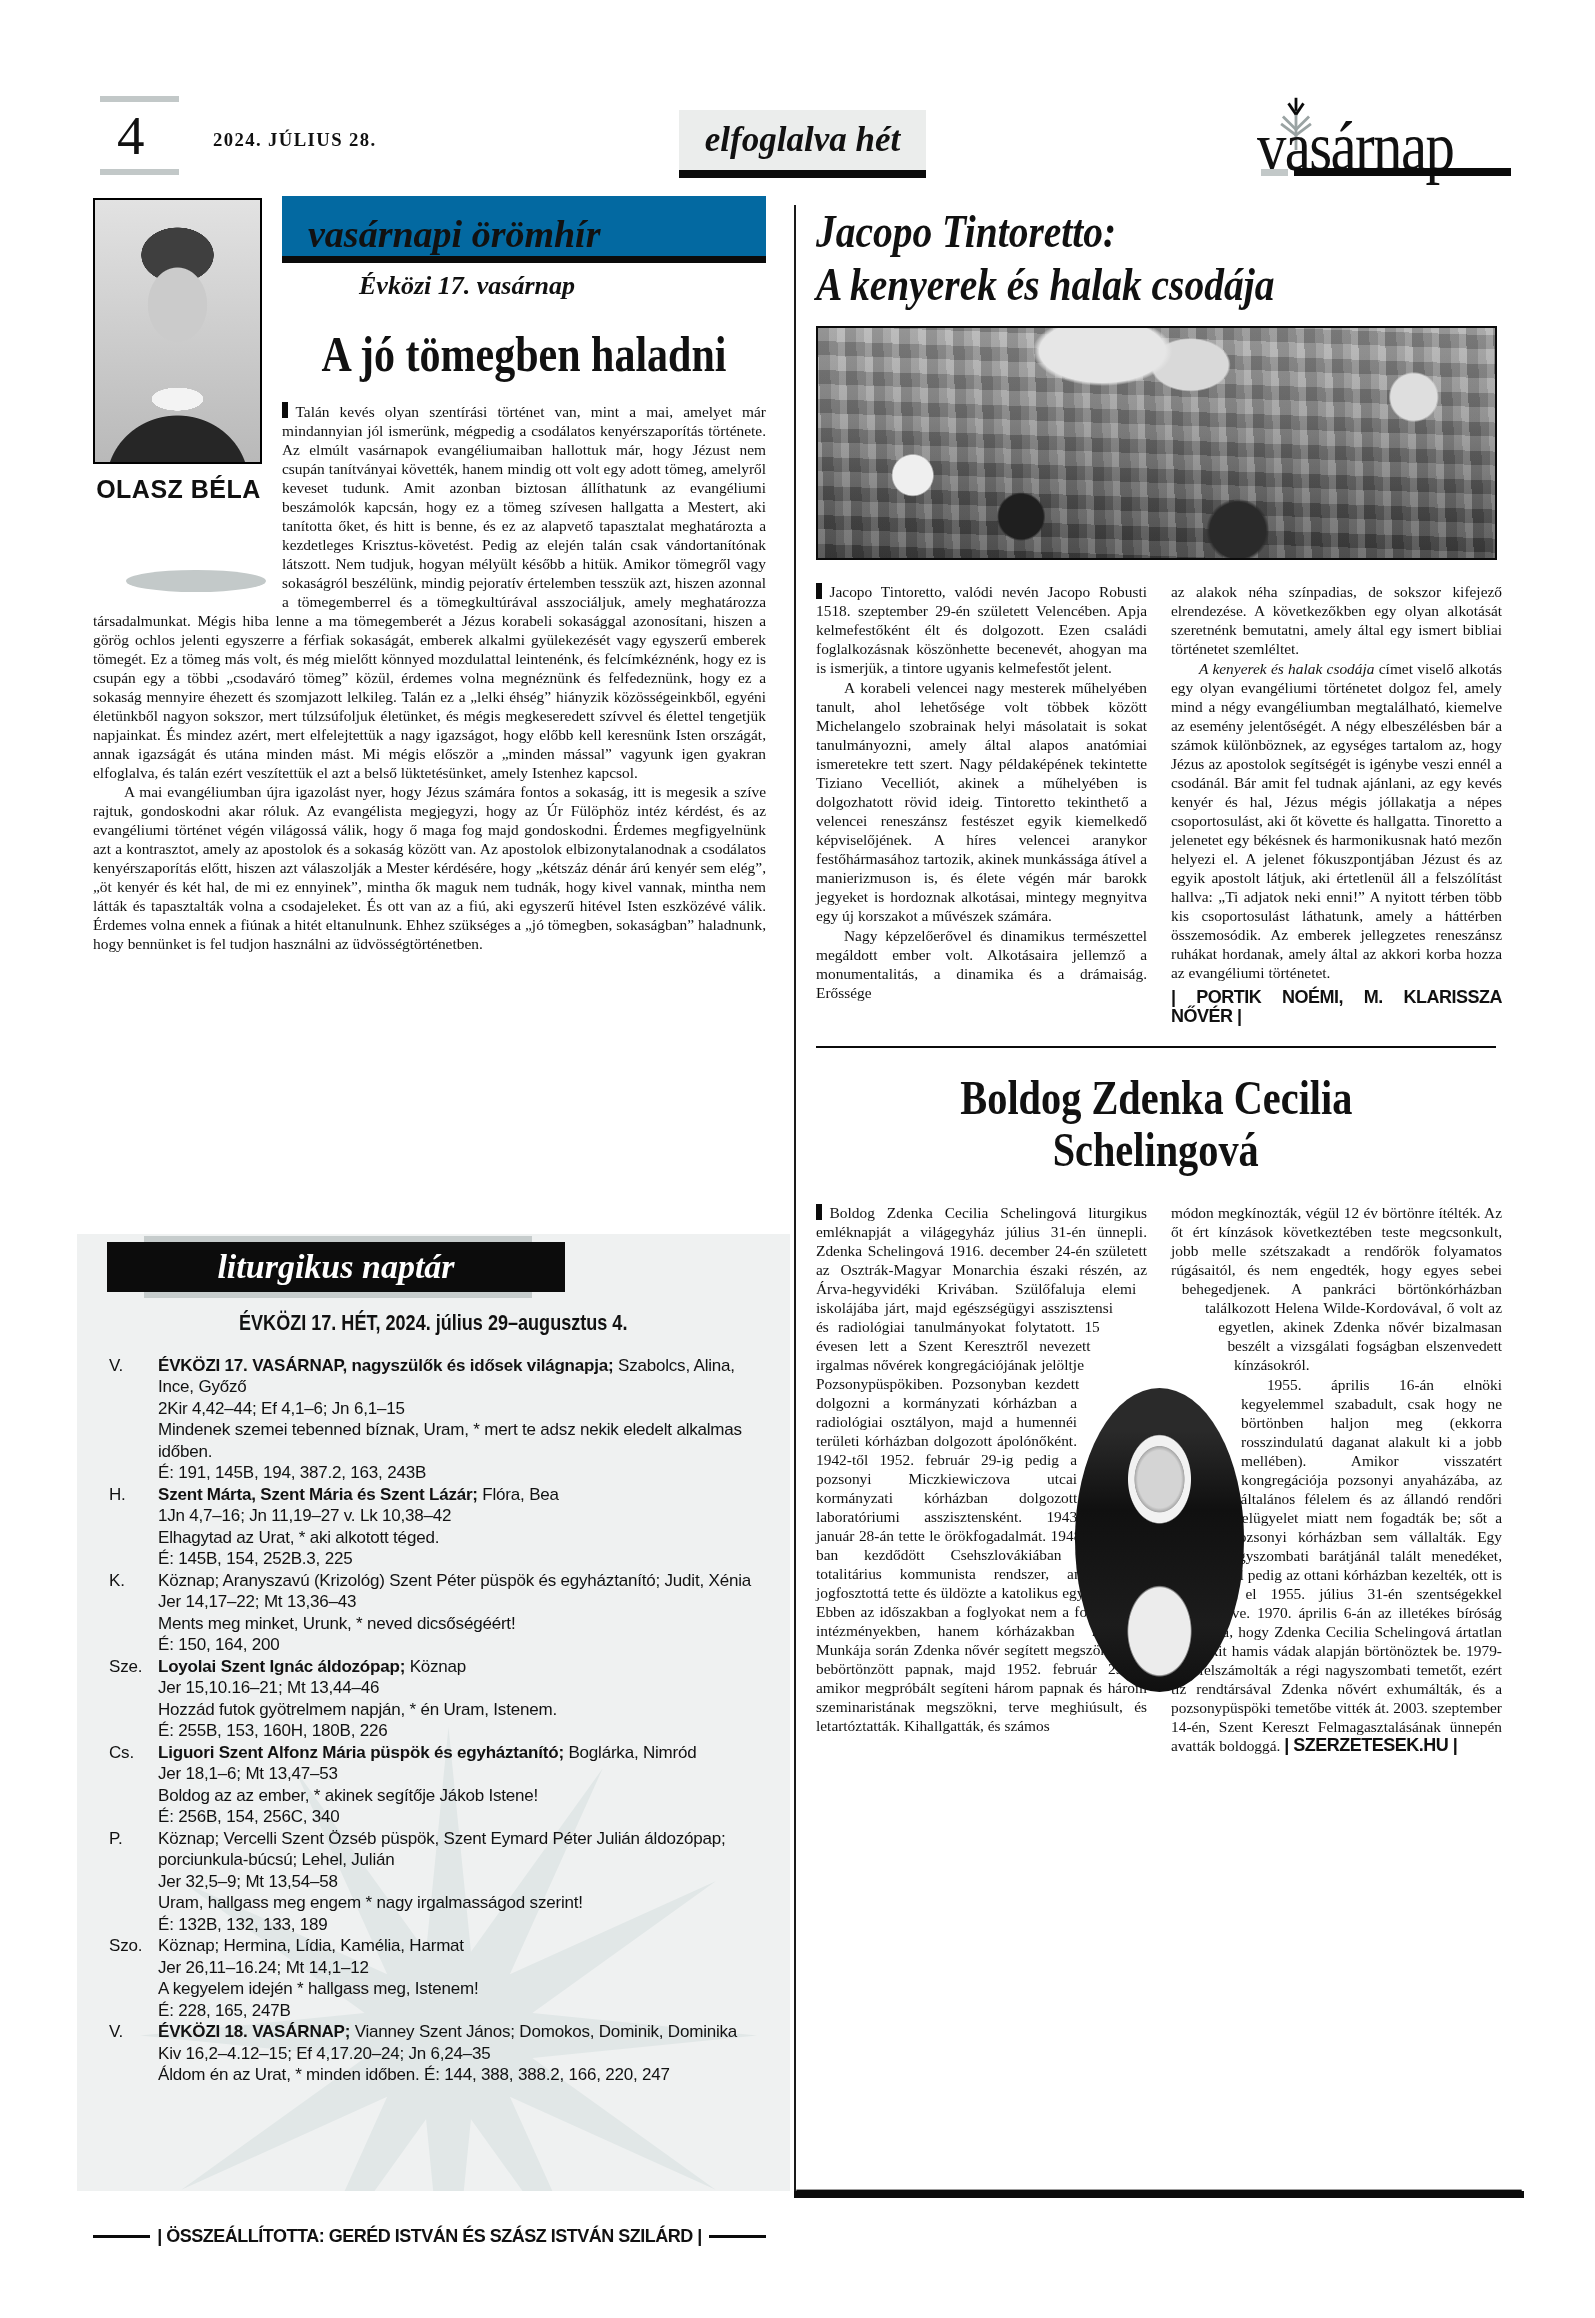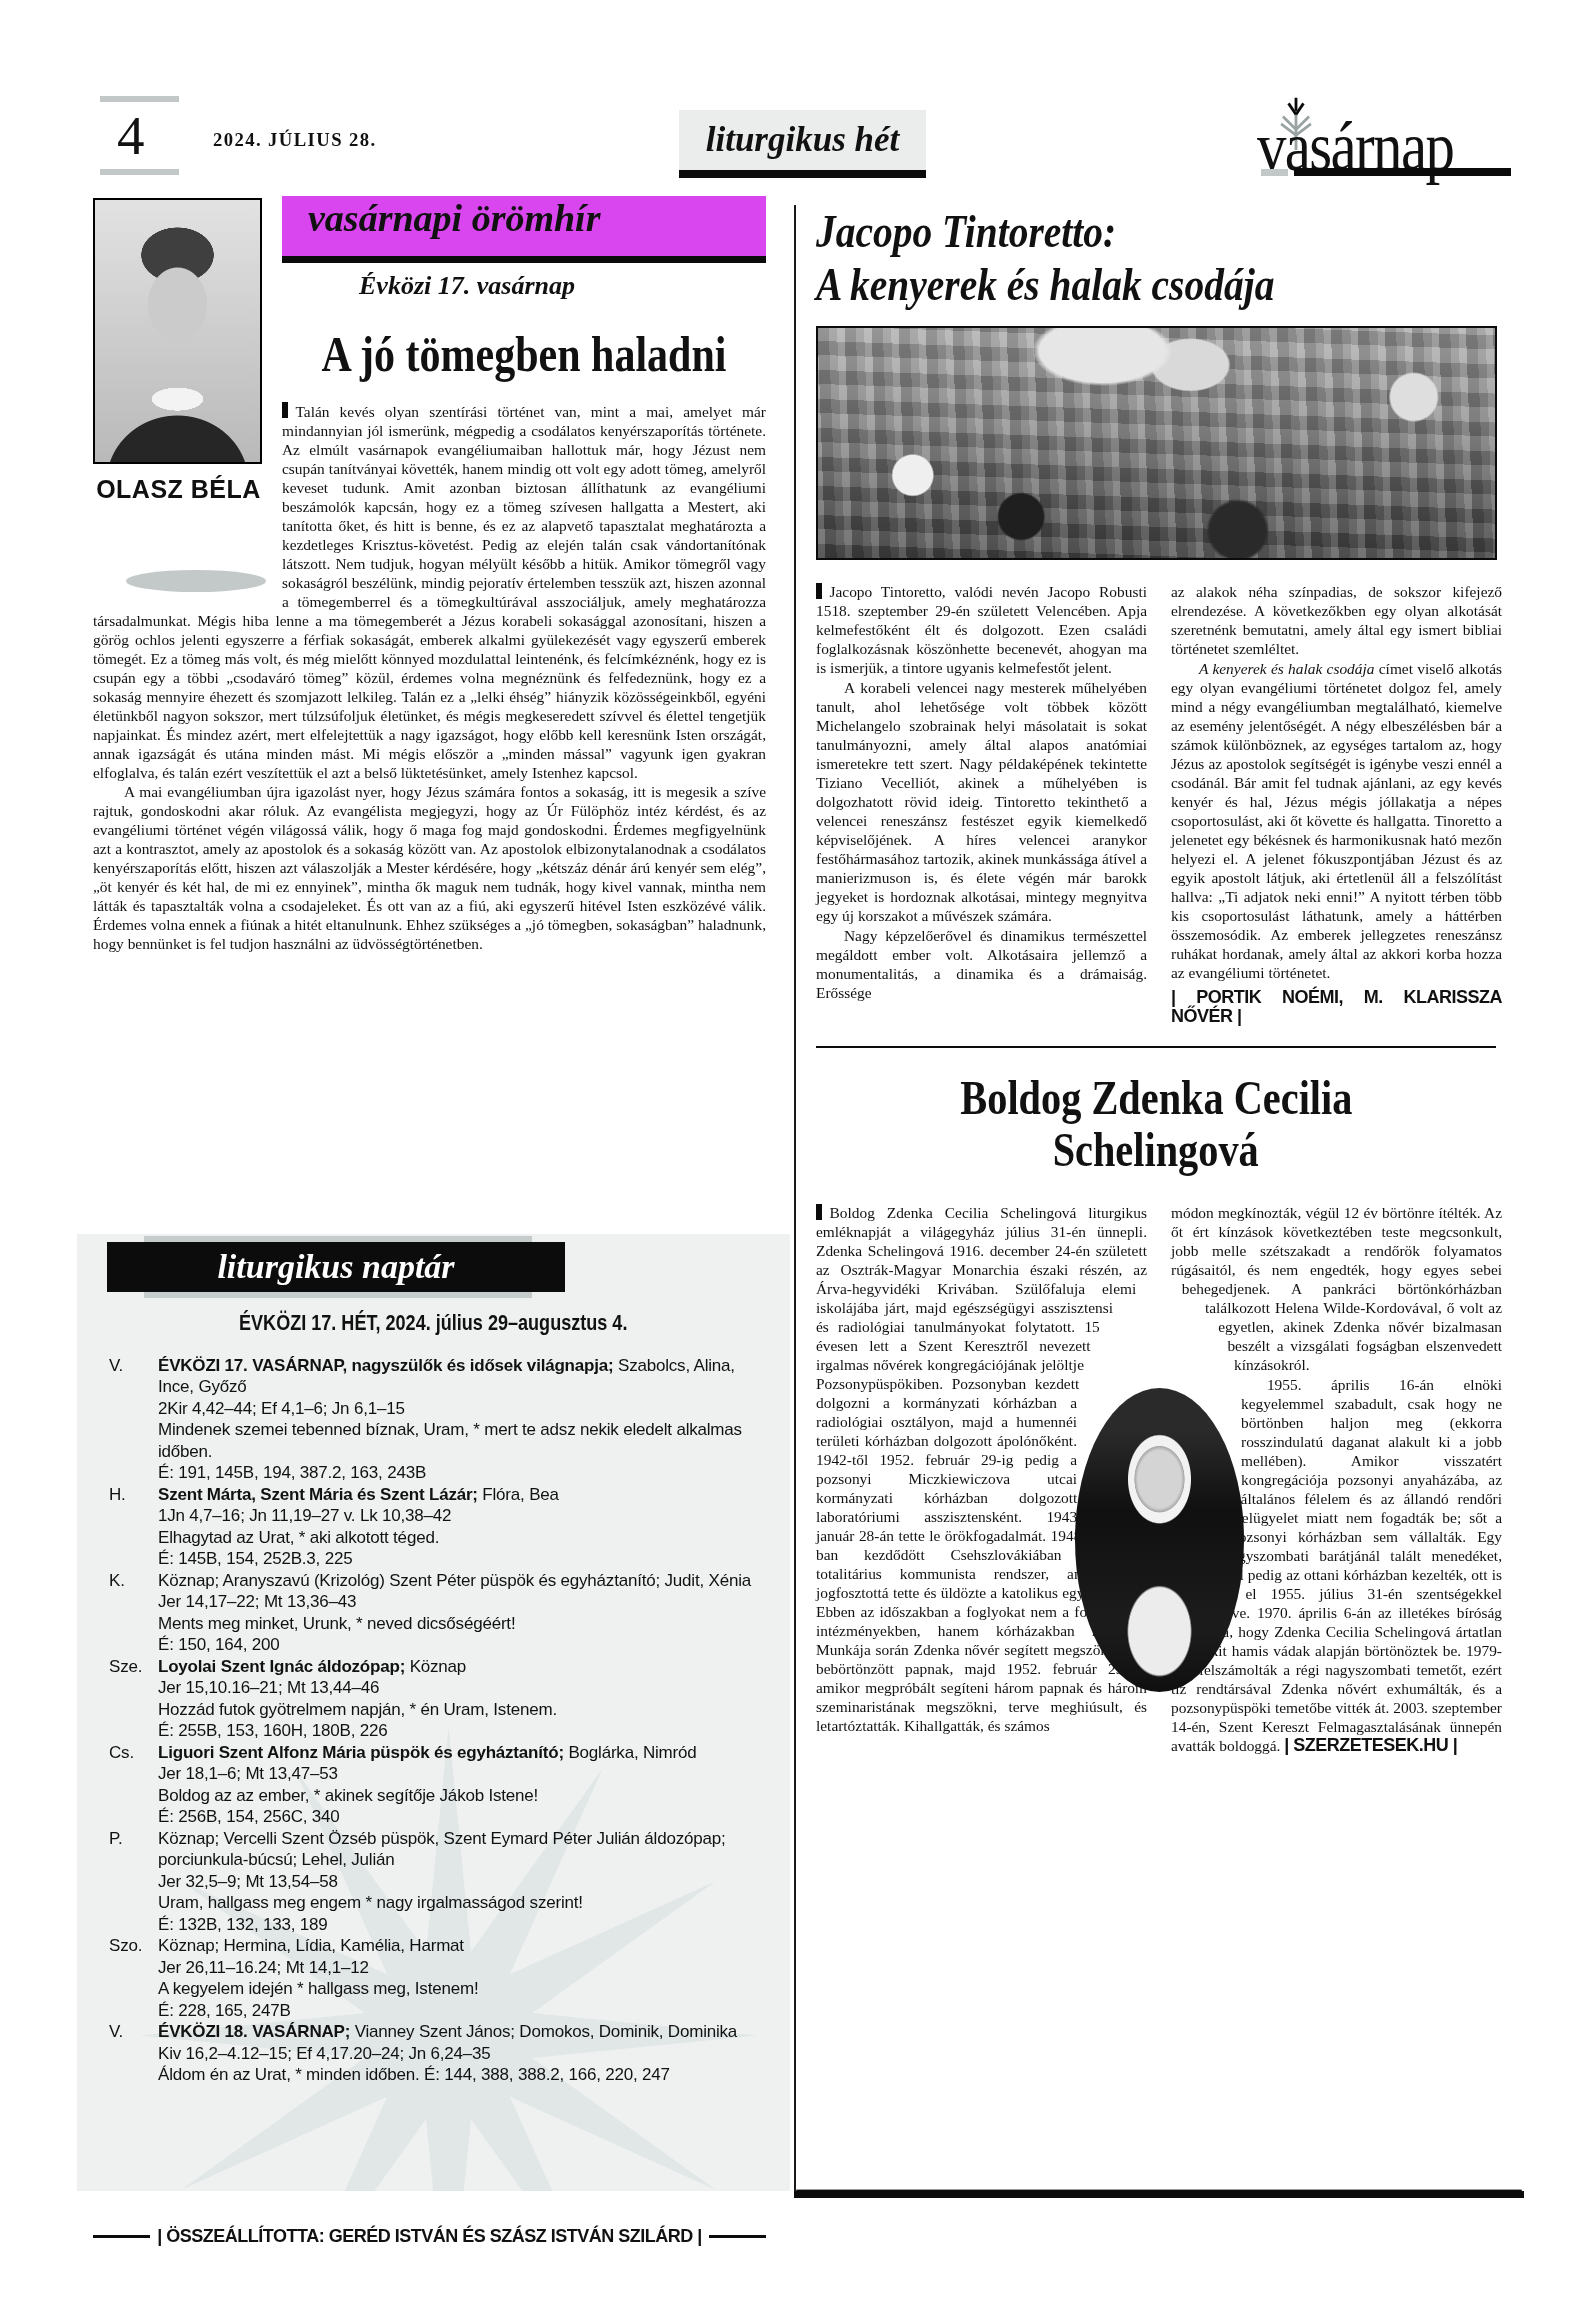--- a/index.html
+++ b/index.html
@@ -121,7 +121,7 @@
   <div class="abs graybar" style="left:100px;top:169px;"></div>
   <div class="abs hdate">2024. JÚLIUS 28.</div>
   <div class="abs secbox">
-    <span>liturgikus hét</span>
+    <span>elfoglalva hét</span>
   </div>
   <div class="abs secrule"></div>
   <svg class="abs" style="left:1268px;top:92px;" width="56" height="61" viewBox="0 0 60 65">

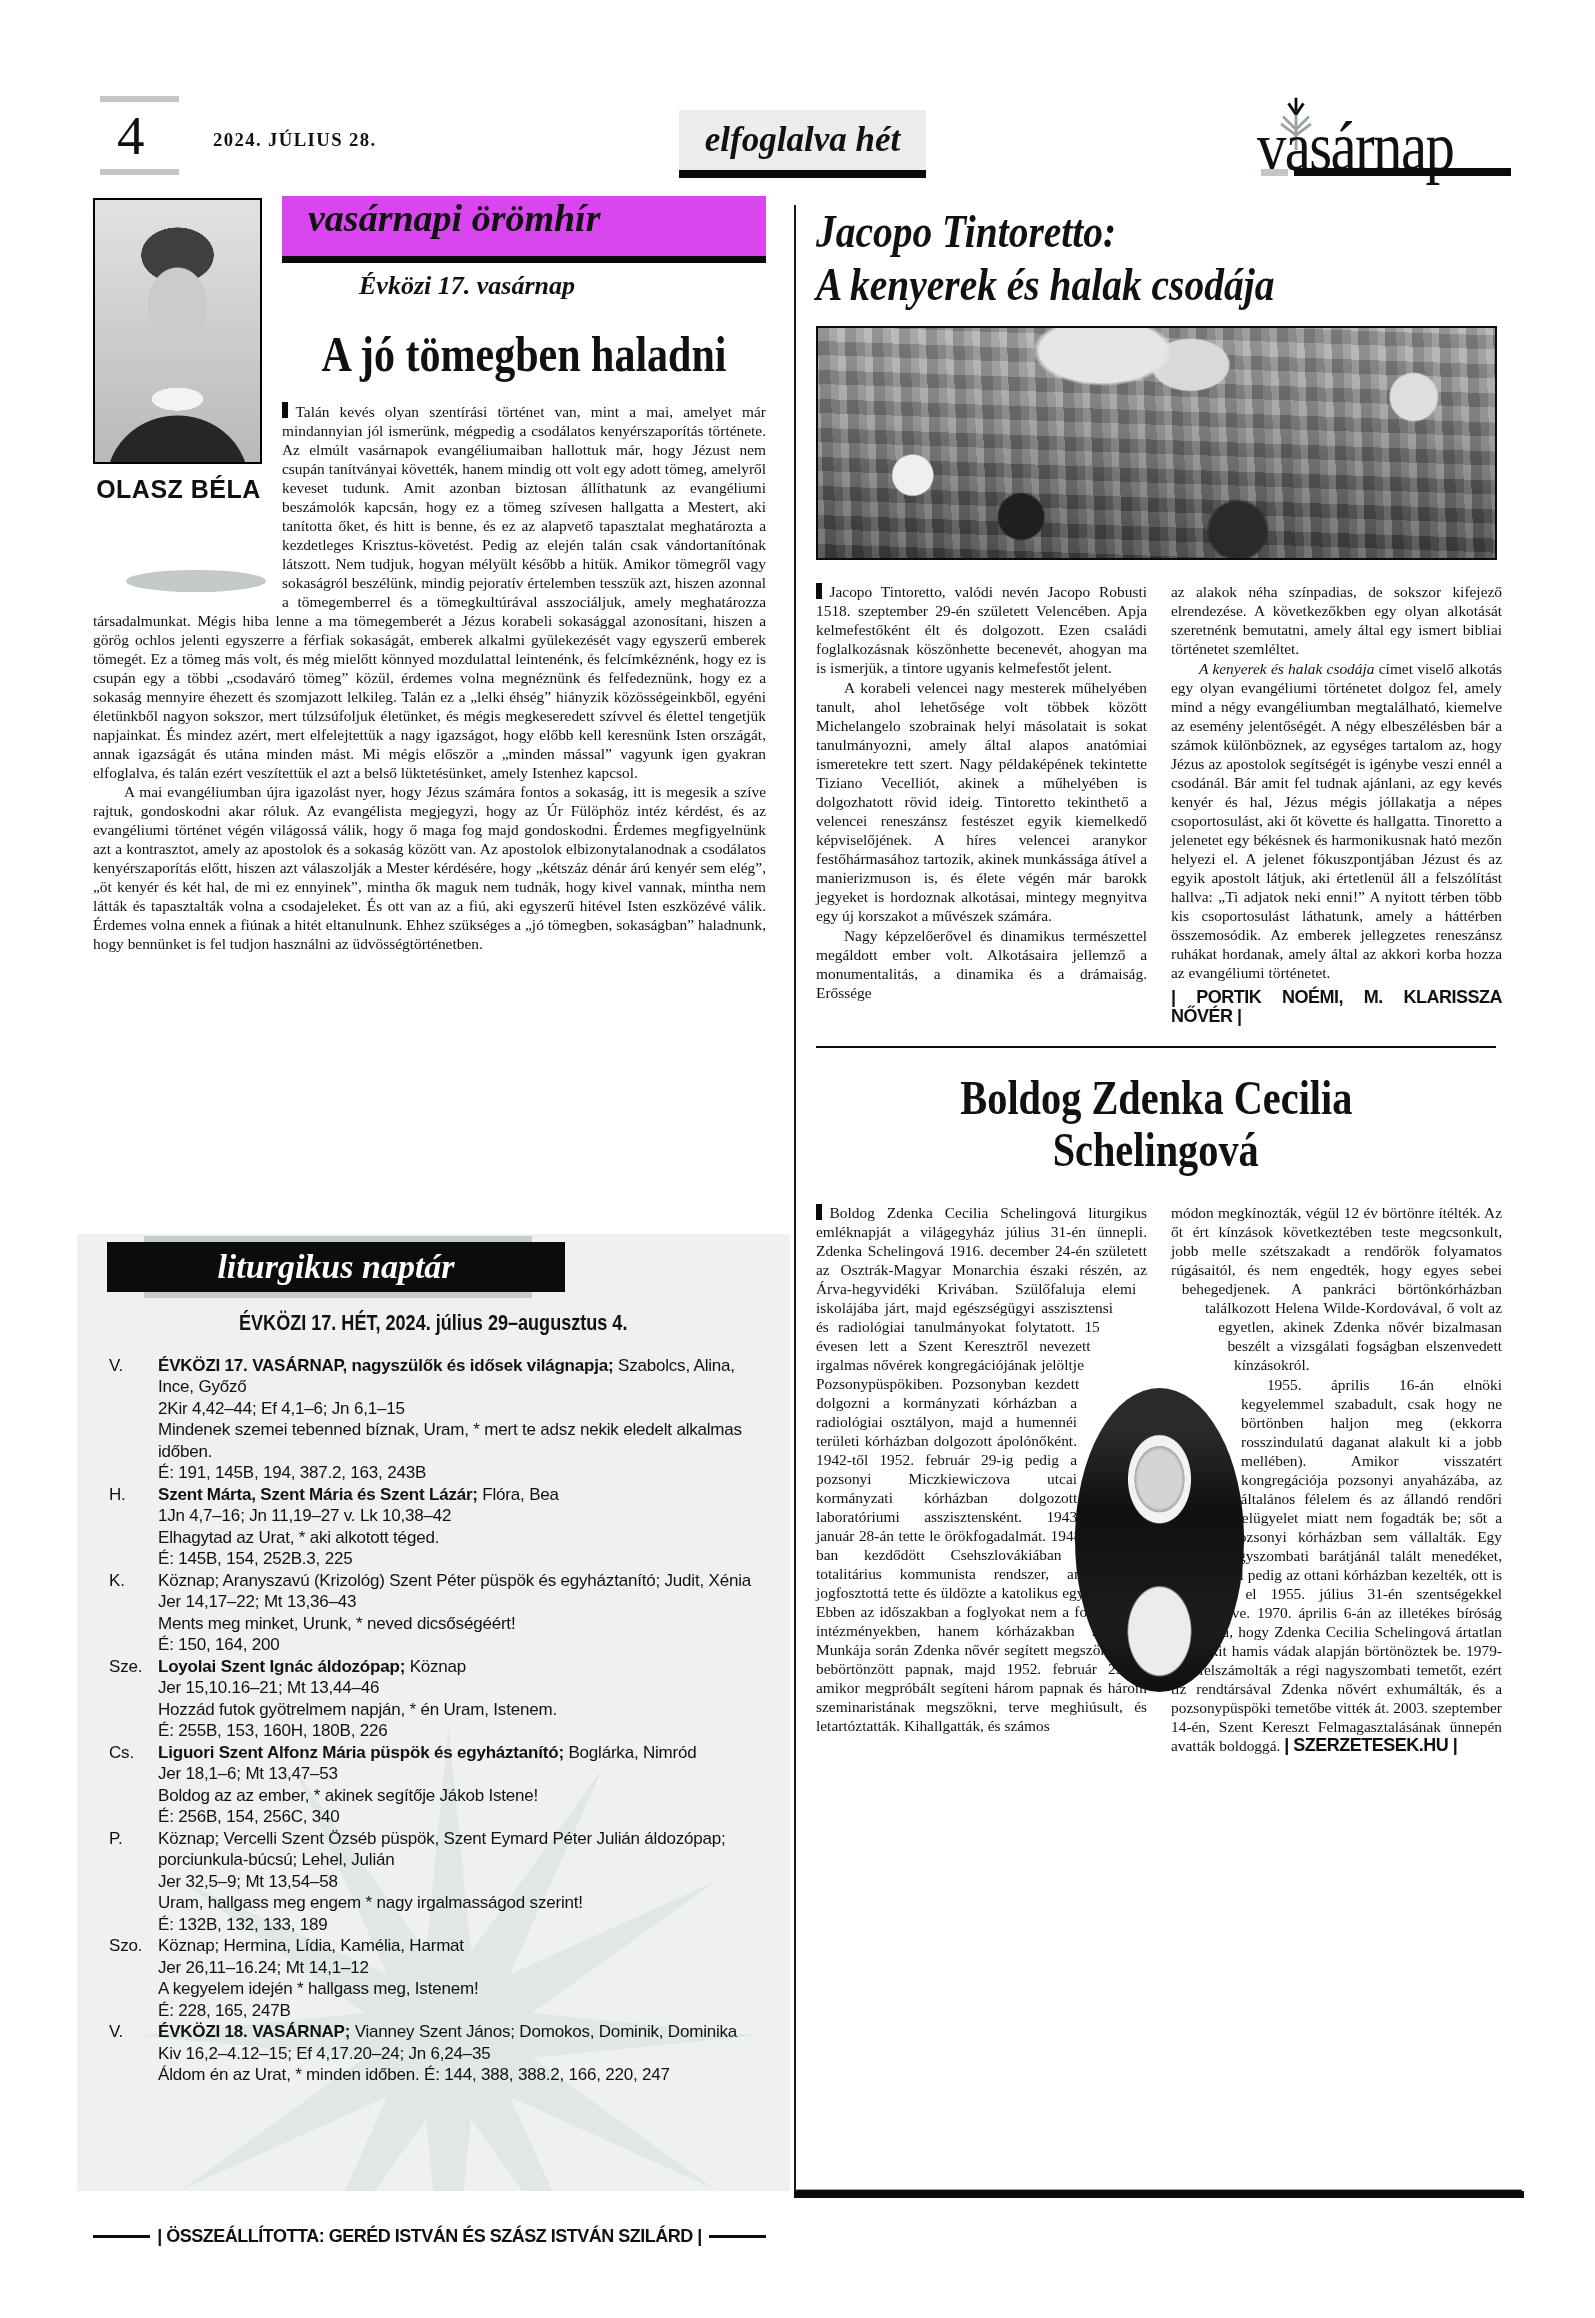--- a/index.html
+++ b/index.html
@@ -35,7 +35,7 @@
       font-family:"Liberation Sans",sans-serif;font-weight:700;font-size:25px;letter-spacing:0.5px;}
   #lead .swoosh{position:absolute;left:33px;top:374px;width:140px;height:22.4px;border-radius:50%;
       background:#c3c9c9;}
-  .kickband{margin-left:189px;height:60px;background:#d946ef;display:flex;align-items:flex-start;
+  .kickband{margin-left:189px;height:60px;background:#0369a1;display:flex;align-items:flex-end;
       border-bottom:7px solid #0b0b0b;}
   .kickband span{font-style:italic;font-weight:700;font-size:38px;padding-left:26px;}
   .subkick{margin-left:266px;margin-top:7.5px;font-style:italic;font-weight:700;font-size:26px;}

